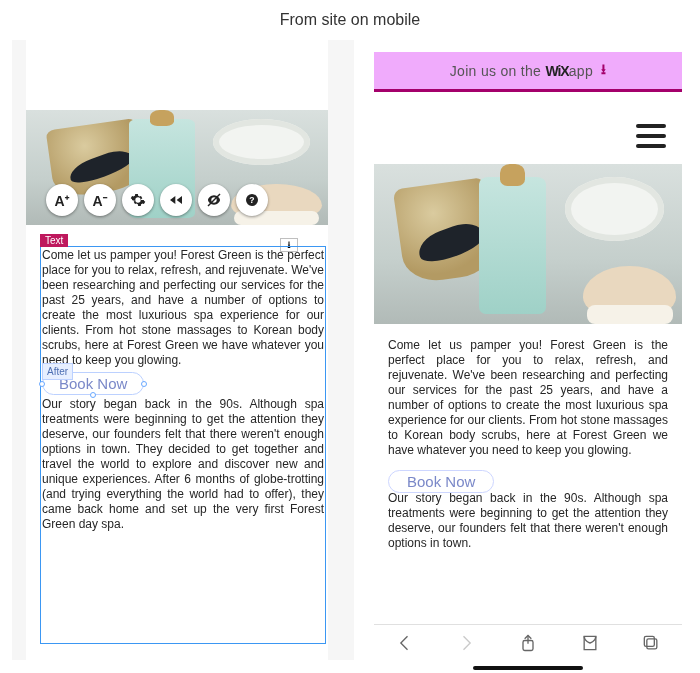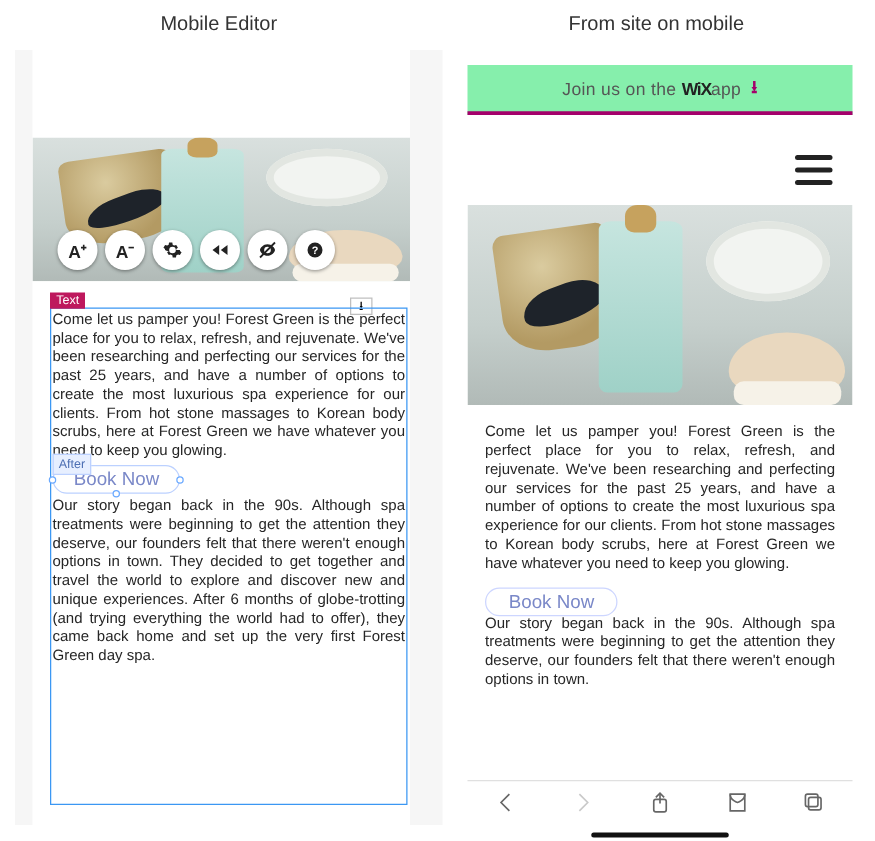--- a/index.html
+++ b/index.html
@@ -73,7 +73,6 @@
 <body>
 
 <div class="labels">
-  <div>Mobile Editor</div>
   <div>From site on mobile</div>
 </div>
 

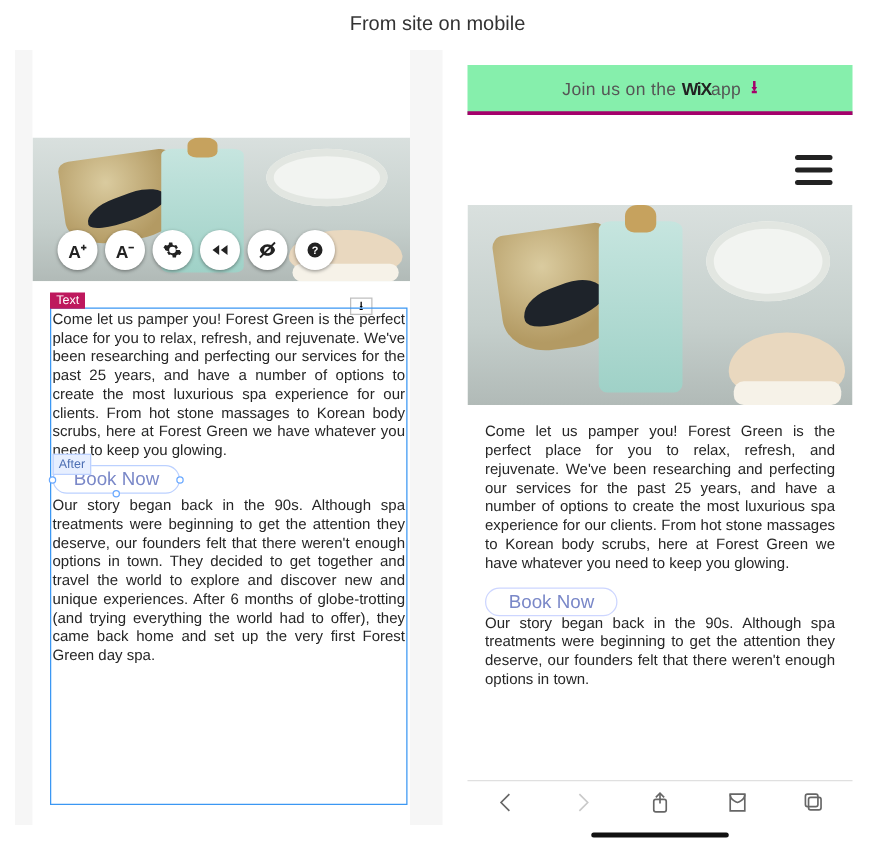--- a/index.html
+++ b/index.html
@@ -51,7 +51,7 @@
 
   
   .phone { position: relative; width: 100%; height: 620px; background:#fff; }
-  .banner { height: 40px; margin-top:12px; background: #86efac; border-bottom: 3px solid #a4006b; display:flex; align-items:center; justify-content:center; gap:8px; }
+  .banner { height: 40px; margin-top:12px; background: #f0abfc; border-bottom: 3px solid #a4006b; display:flex; align-items:center; justify-content:center; gap:8px; }
   .banner span { color:#555; font-size:14px; letter-spacing:.3px; }
   .banner b { font-family: sans-serif; font-weight:900; letter-spacing:-1px; color:#222;}
   .banner .dl { color:#a4006b; font-weight:700; }

